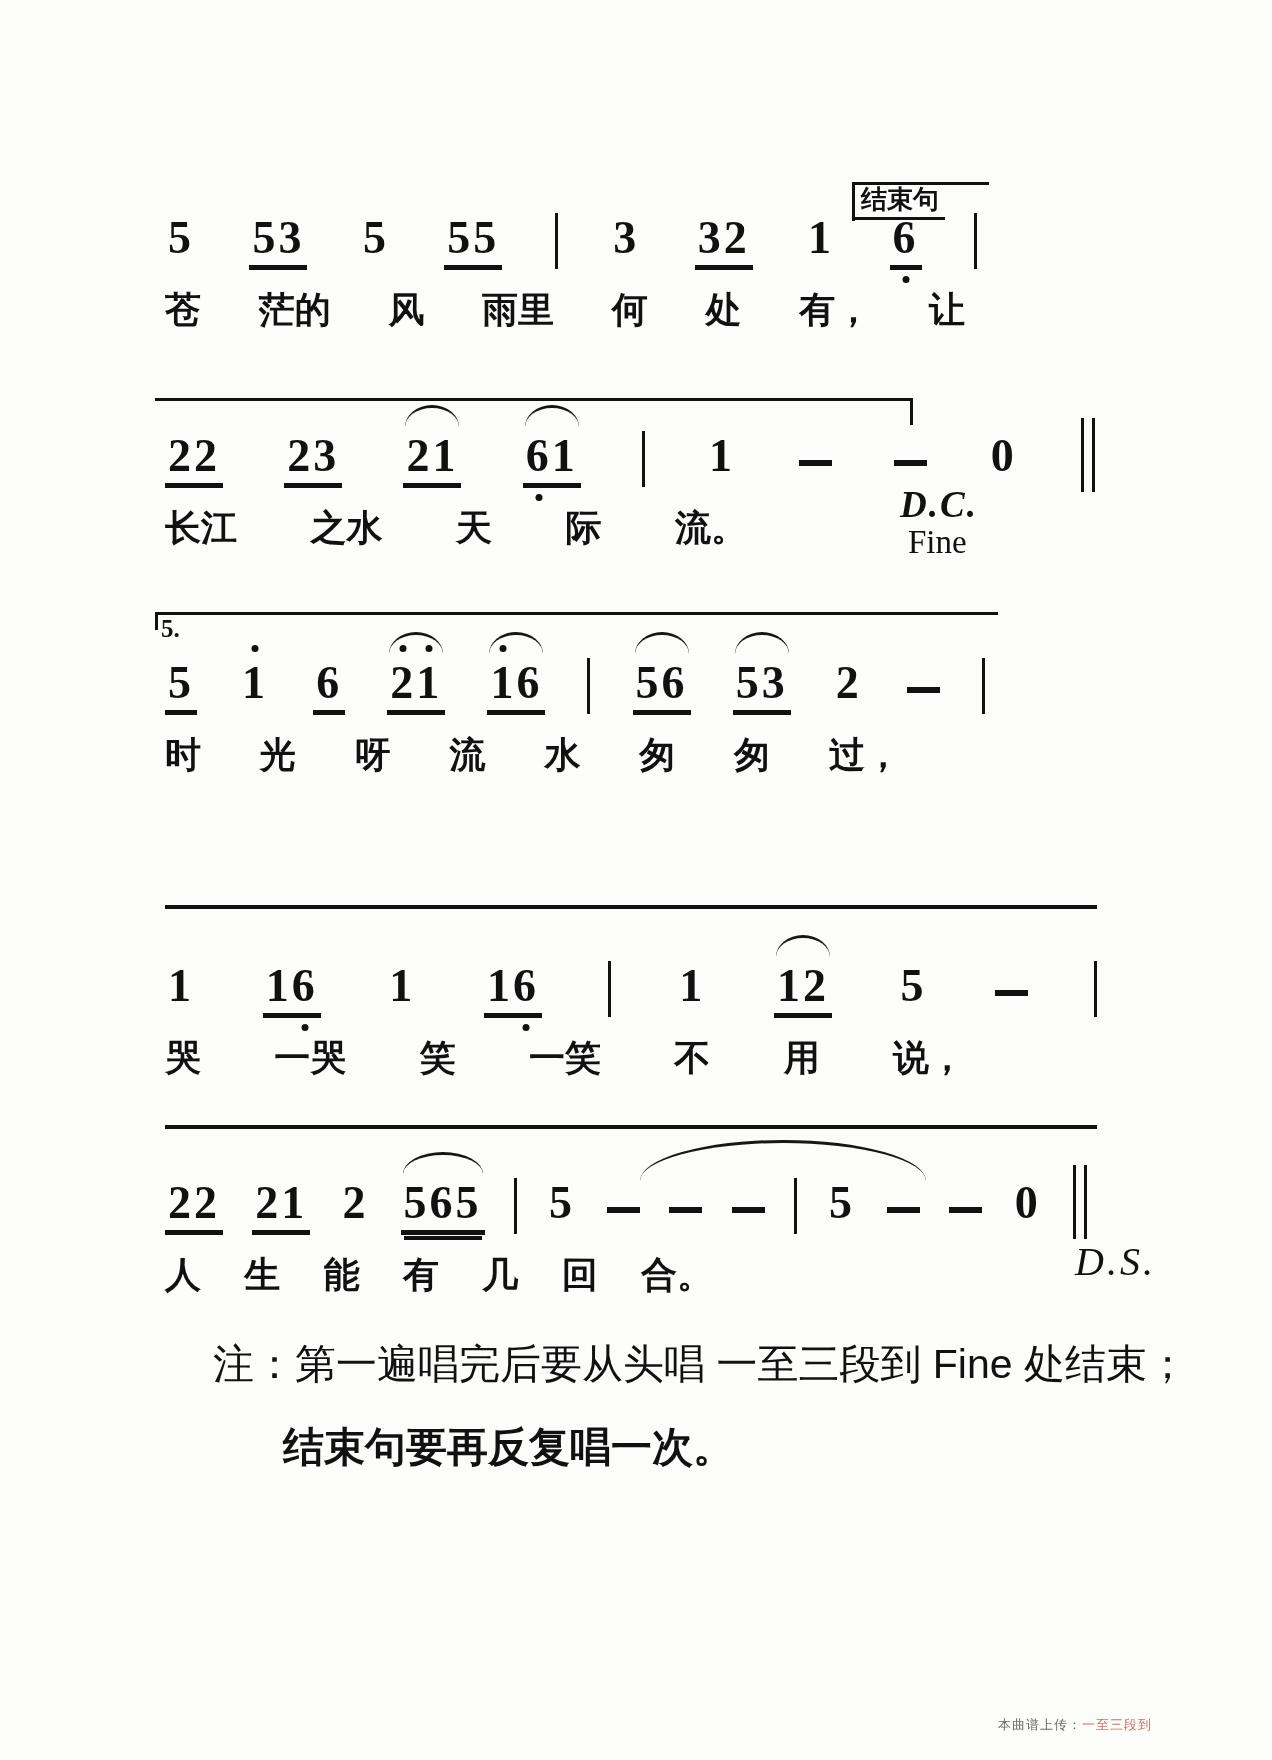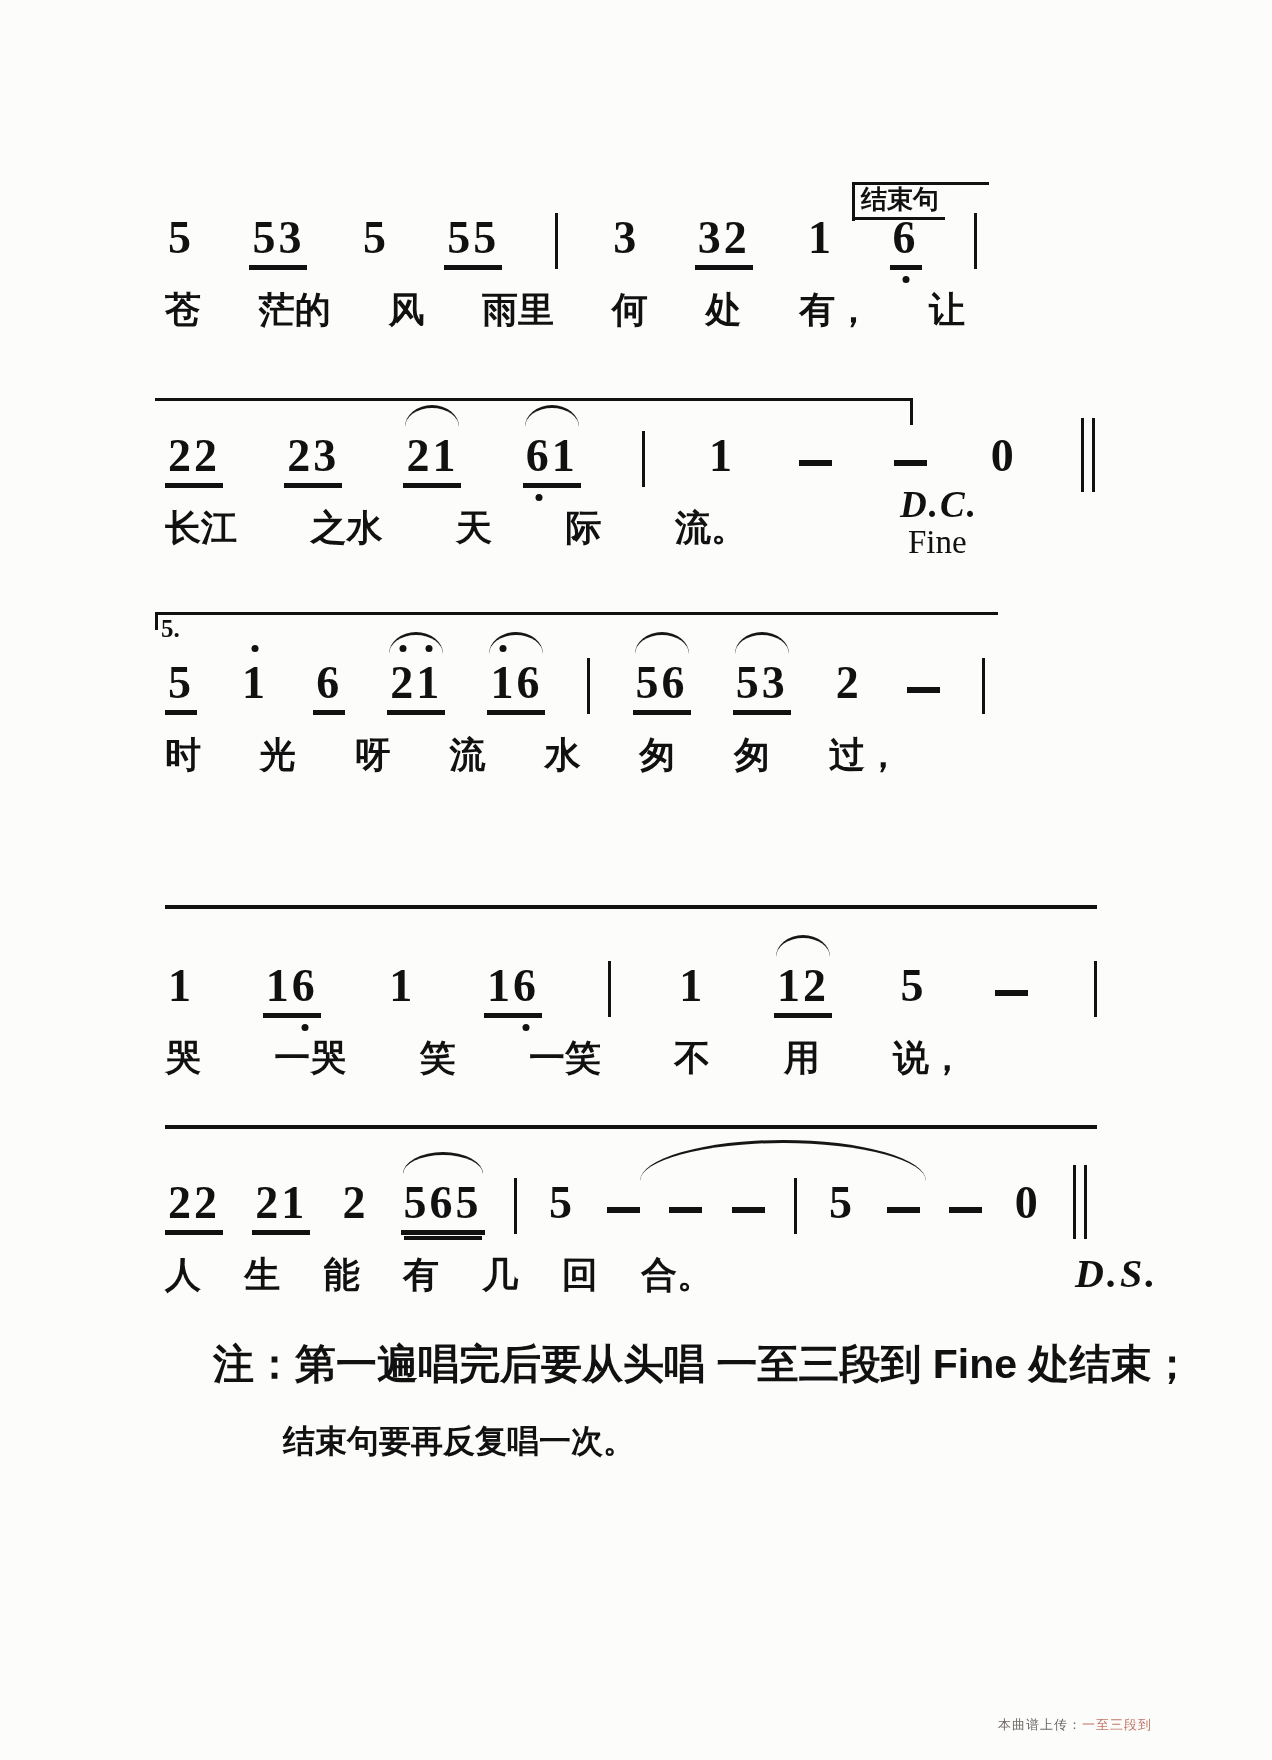--- a/index.html
+++ b/index.html
@@ -104,7 +104,7 @@
       font-size:33px;margin-left:11px;}
   .ds{position:absolute;left:1075px;top:1238px;
       font-family:"Liberation Serif","DejaVu Serif",serif;
-      font-size:40px;font-weight:700;font-style:italic;letter-spacing:3px;margin-top:12px;}
+      font-size:40px;font-weight:400;font-style:italic;letter-spacing:3px;}
 
   .note-text1{position:absolute;left:213px;top:1337px;font-size:41px;font-weight:700;white-space:nowrap;}
   .note-text2{position:absolute;left:283px;top:1420px;font-size:32px;font-weight:700;white-space:nowrap;}

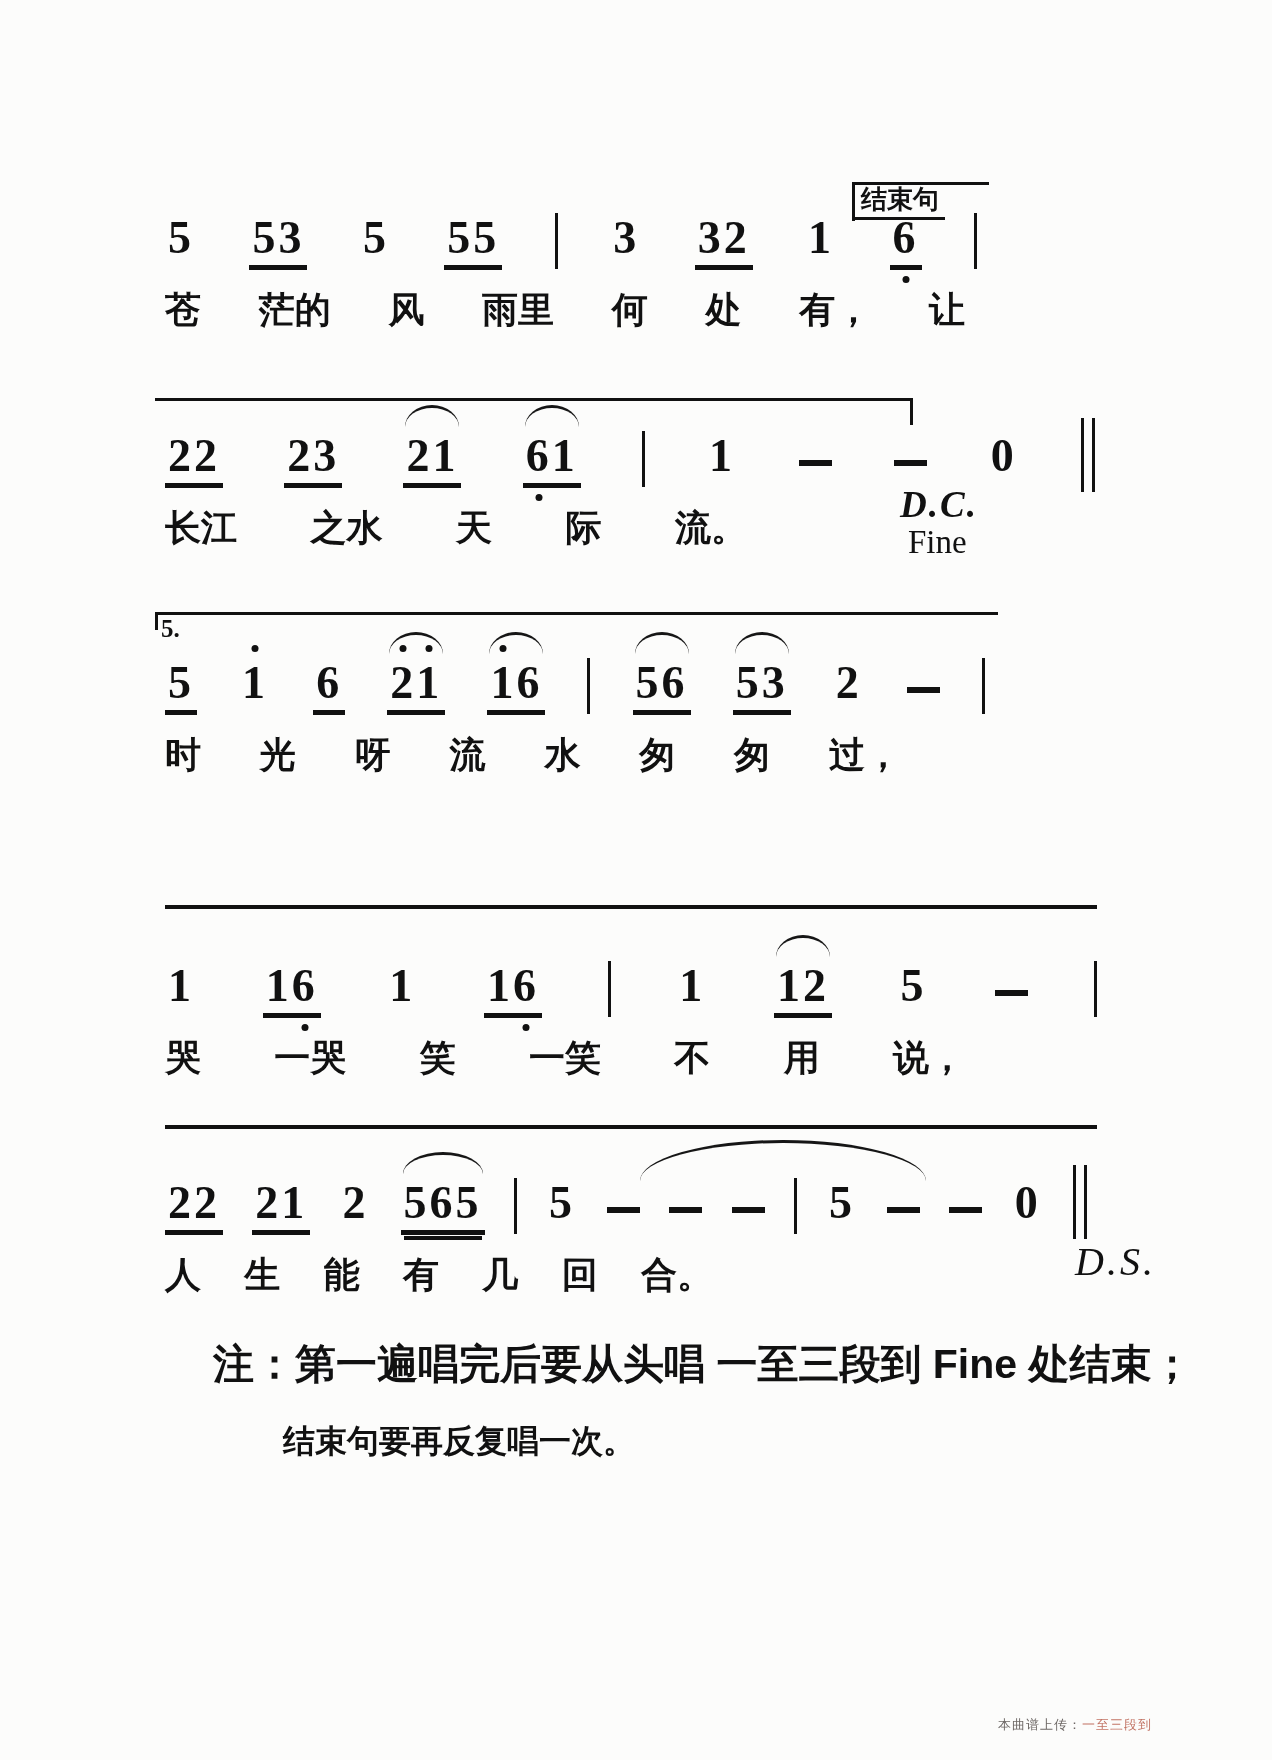--- a/index.html
+++ b/index.html
@@ -106,7 +106,7 @@
       font-family:"Liberation Serif","DejaVu Serif",serif;
       font-size:40px;font-weight:400;font-style:italic;letter-spacing:3px;}
 
-  .note-text1{position:absolute;left:213px;top:1337px;font-size:41px;font-weight:700;white-space:nowrap;}
+  .note-text1{position:absolute;left:213px;top:1337px;font-size:41px;font-weight:400;white-space:nowrap;}
   .note-text2{position:absolute;left:283px;top:1420px;font-size:32px;font-weight:700;white-space:nowrap;}
 
   .watermark{

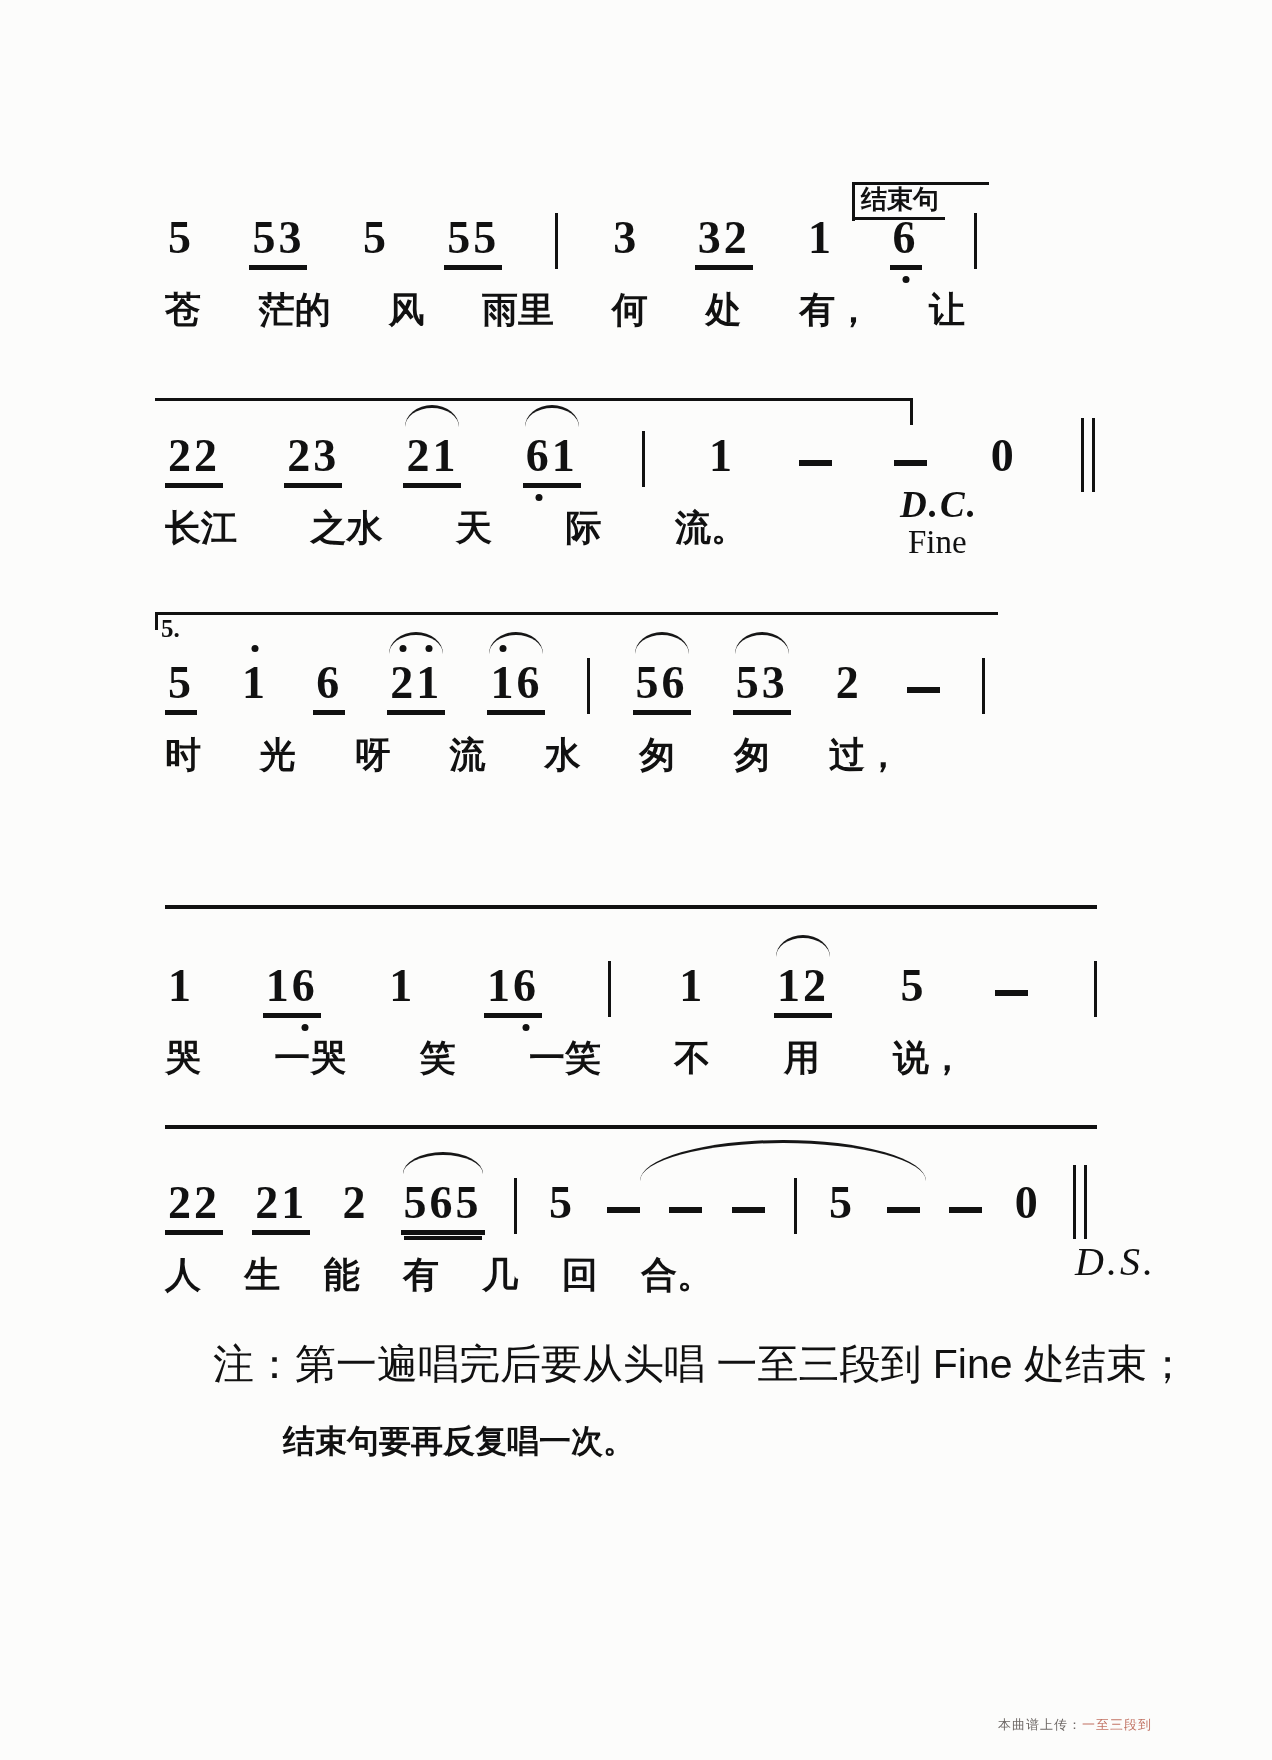--- a/index.html
+++ b/index.html
@@ -107,7 +107,7 @@
       font-size:40px;font-weight:400;font-style:italic;letter-spacing:3px;}
 
   .note-text1{position:absolute;left:213px;top:1337px;font-size:41px;font-weight:400;white-space:nowrap;}
-  .note-text2{position:absolute;left:283px;top:1420px;font-size:32px;font-weight:700;white-space:nowrap;}
+  .note-text2{position:absolute;left:283px;top:1420px;font-size:41px;font-weight:700;white-space:nowrap;}
 
   .watermark{
     position:absolute;left:998px;top:1716px;

